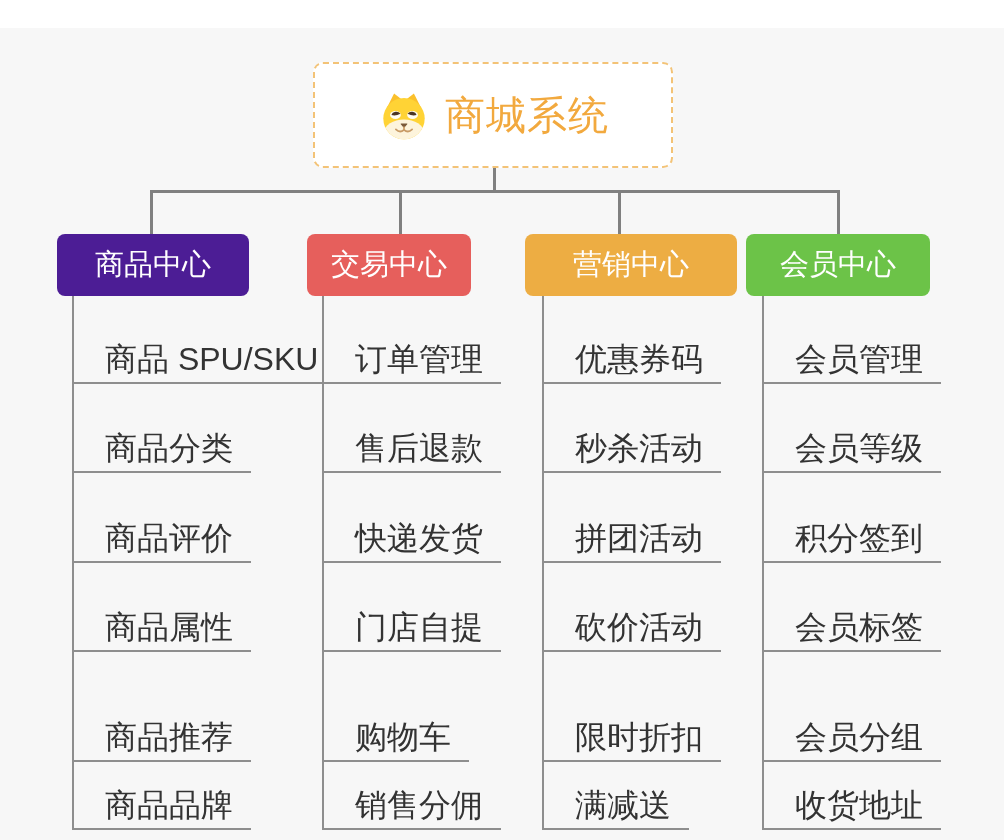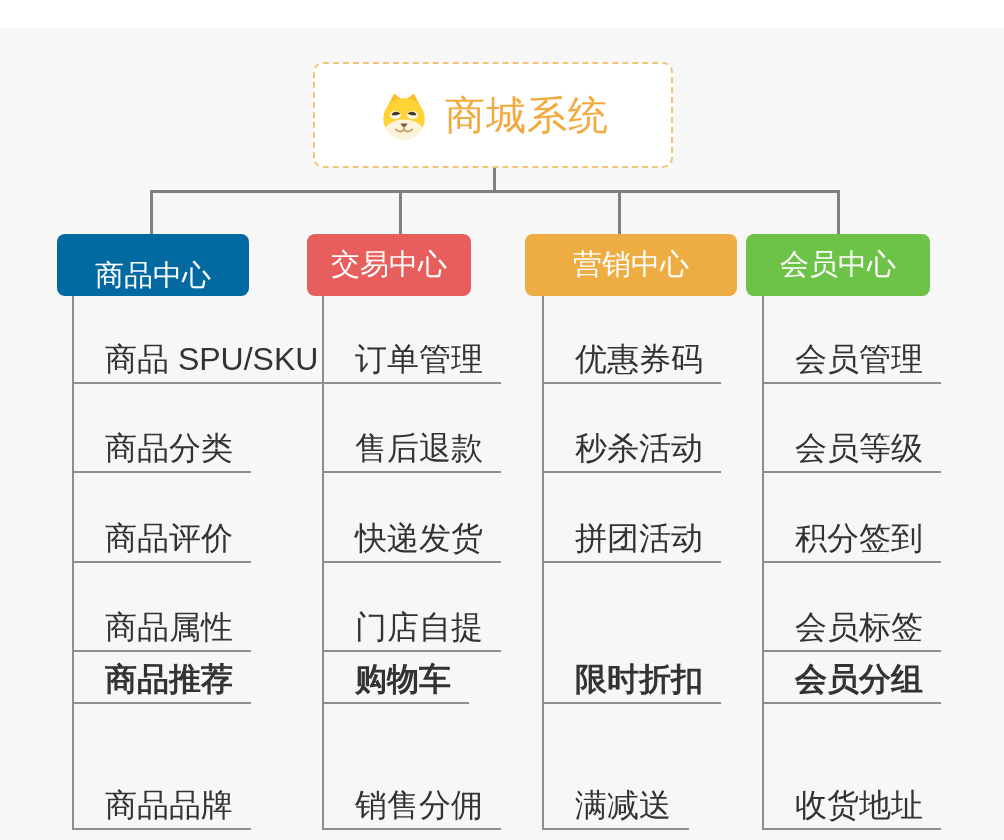--- a/index.html
+++ b/index.html
@@ -124,7 +124,7 @@
     <span class="root-title">商城系统</span>
   </div>
 
-  <div class="branch-box branch-1" style="background-color: #0369a1; align-items: flex-end;">
+  <div class="branch-box branch-1" style="background-color: #4c1d95;">
     <span>商品中心</span>
   </div>
   <div class="branch-box branch-2" style="background-color: rgb(230, 95, 92);">

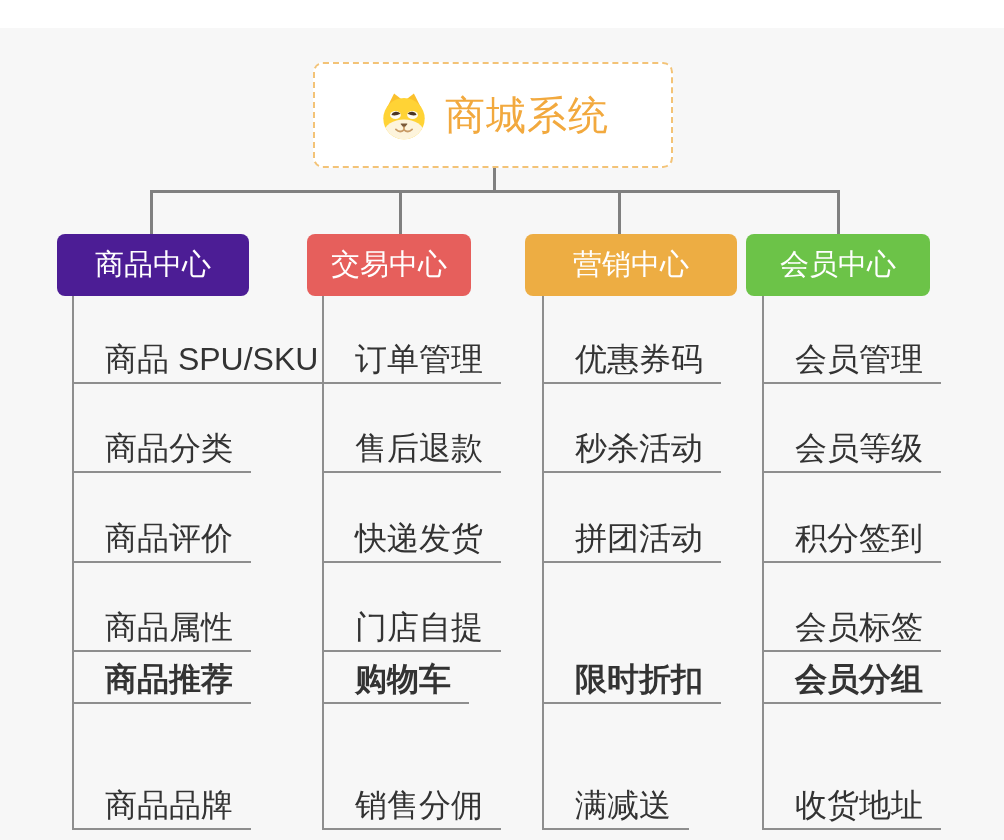--- a/index.html
+++ b/index.html
@@ -159,6 +159,7 @@
   <div class="leaf col3 row0">优惠券码</div>
   <div class="leaf col3 row1">秒杀活动</div>
   <div class="leaf col3 row2">拼团活动</div>
+  <div class="leaf col3 row3">砍价活动</div>
   <div class="leaf col3 row4">限时折扣</div>
   <div class="leaf col3 row5">满减送</div>
 

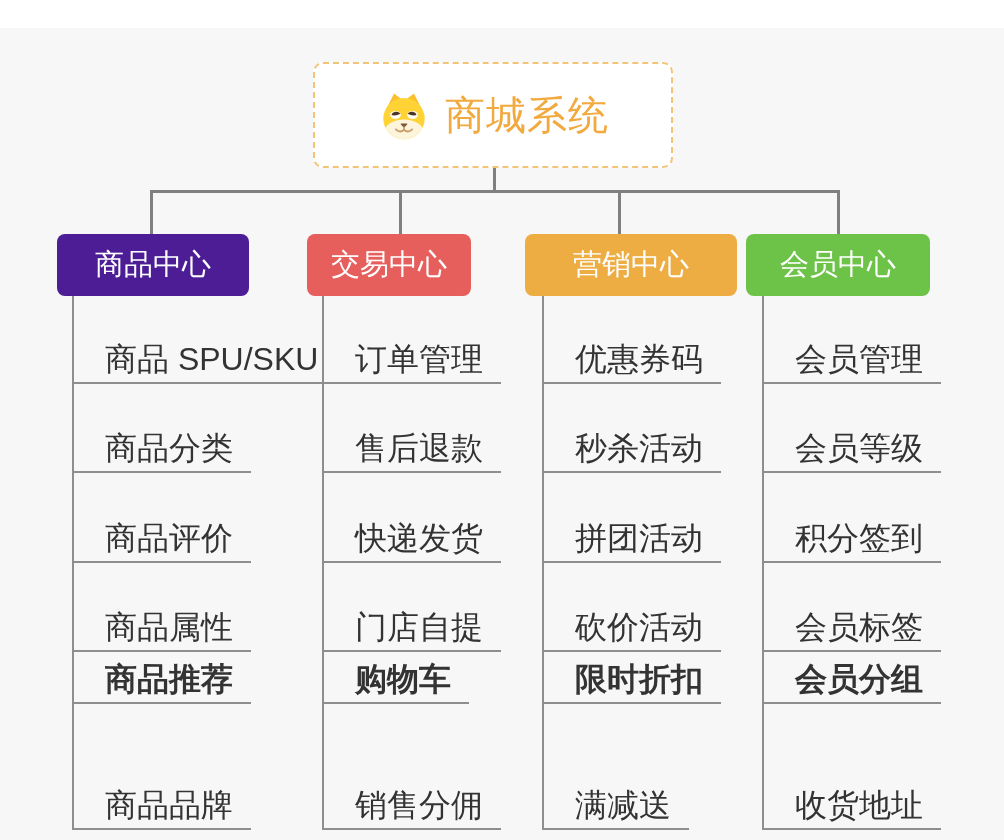--- a/index.html
+++ b/index.html
@@ -88,7 +88,7 @@
   .row1 { top: 399px; }
   .row2 { top: 489px; }
   .row3 { top: 578px; }
-  .row4 { top: 630px; font-weight: bold; }
+  .row4 { top: 688px; }
   .row5 { top: 756px; }
   .dog-icon { flex: 0 0 auto; }
 </style>

